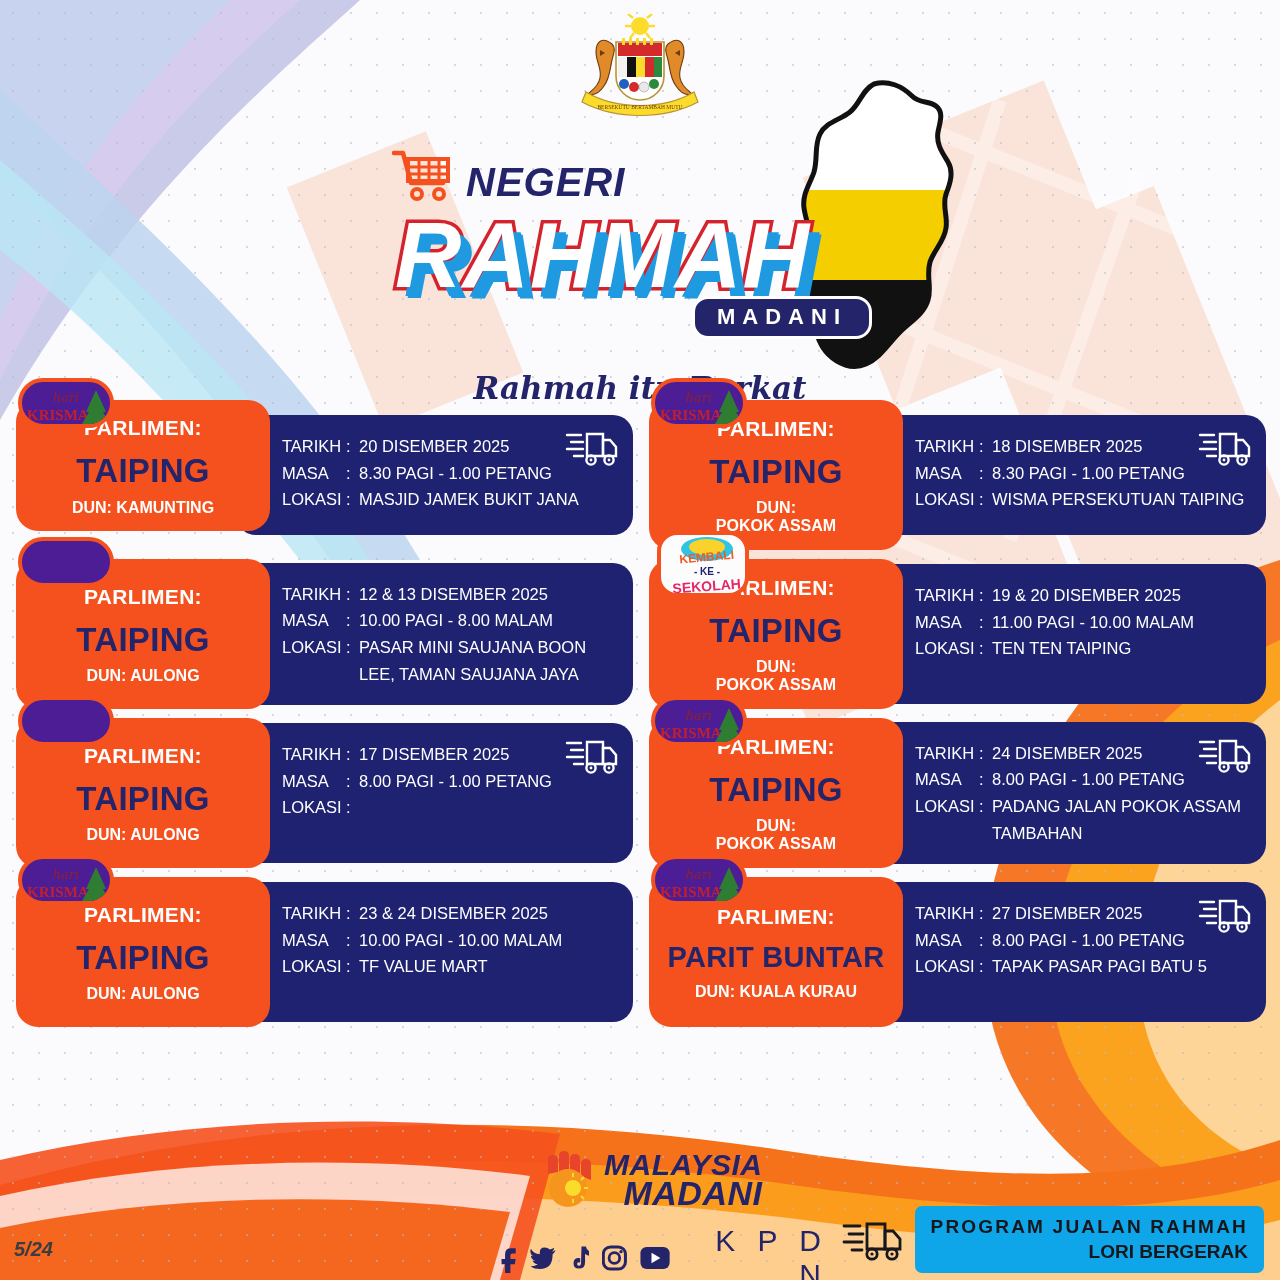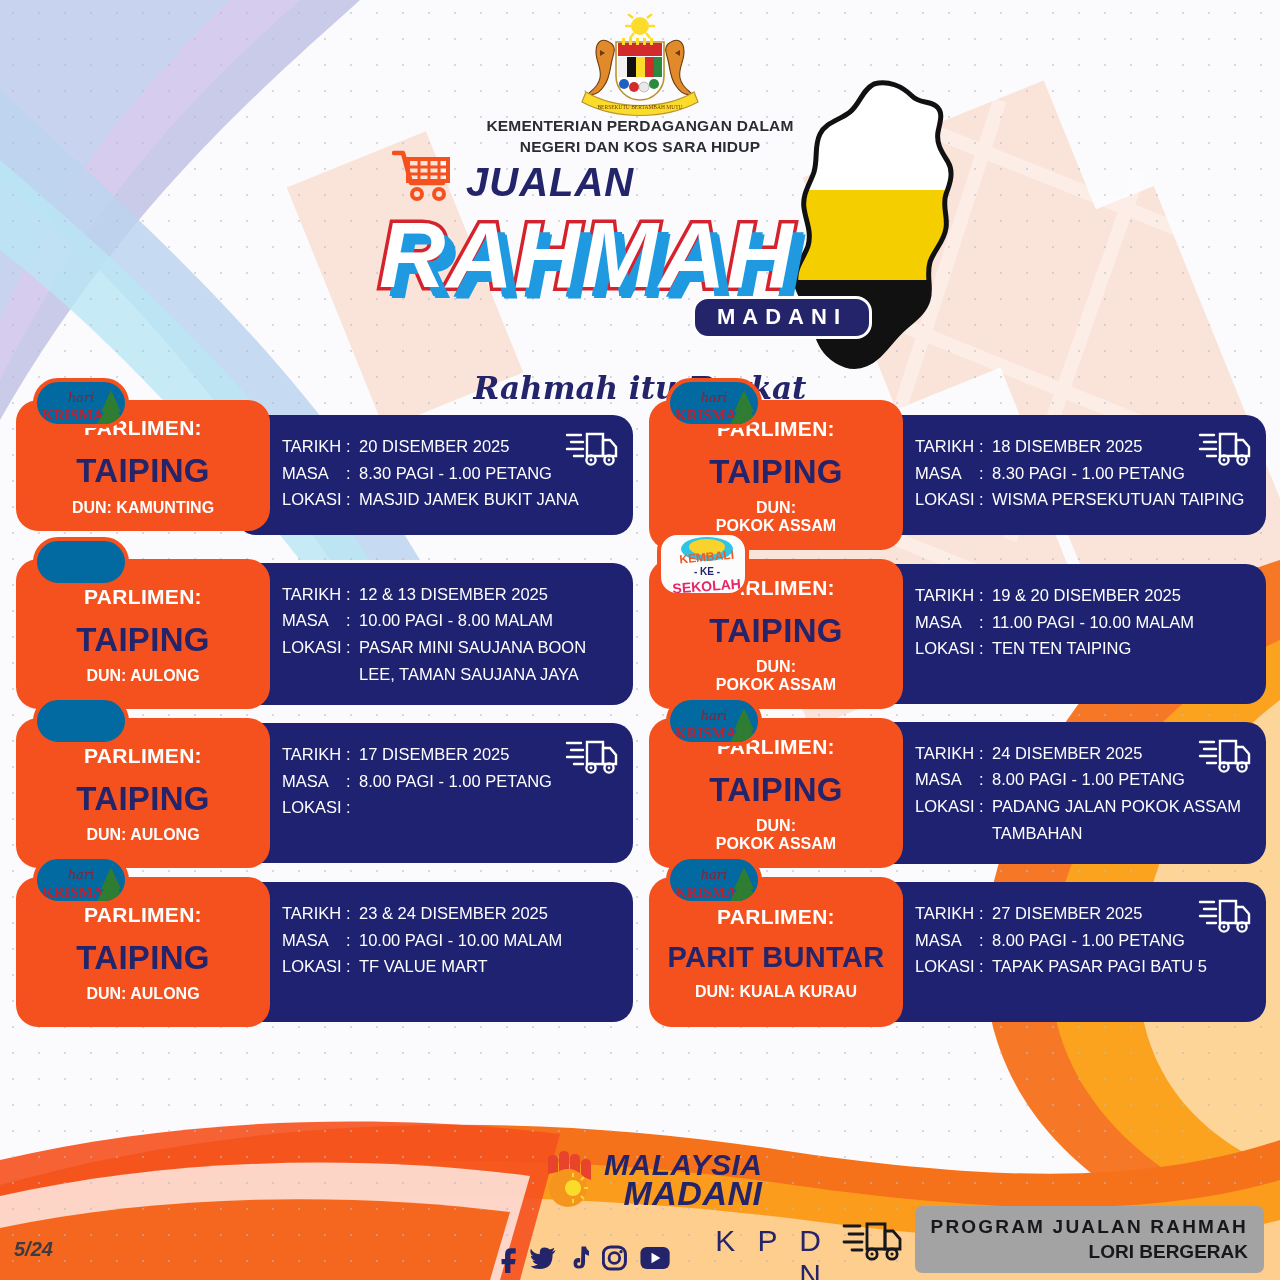--- a/index.html
+++ b/index.html
@@ -258,10 +258,6 @@
     <text x="80" y="95" font-size="5.5" text-anchor="middle" fill="#6b3a10" font-family="Liberation Serif, serif">BERSEKUTU BERTAMBAH MUTU</text>
   </svg>
 
-  <div class="ministry">
-    <div>KEMENTERIAN PERDAGANGAN DALAM</div>
-    <div>NEGERI DAN KOS SARA HIDUP</div>
-  </div>
 
   <svg class="perak-map" viewBox="0 0 230 300">
     <defs>

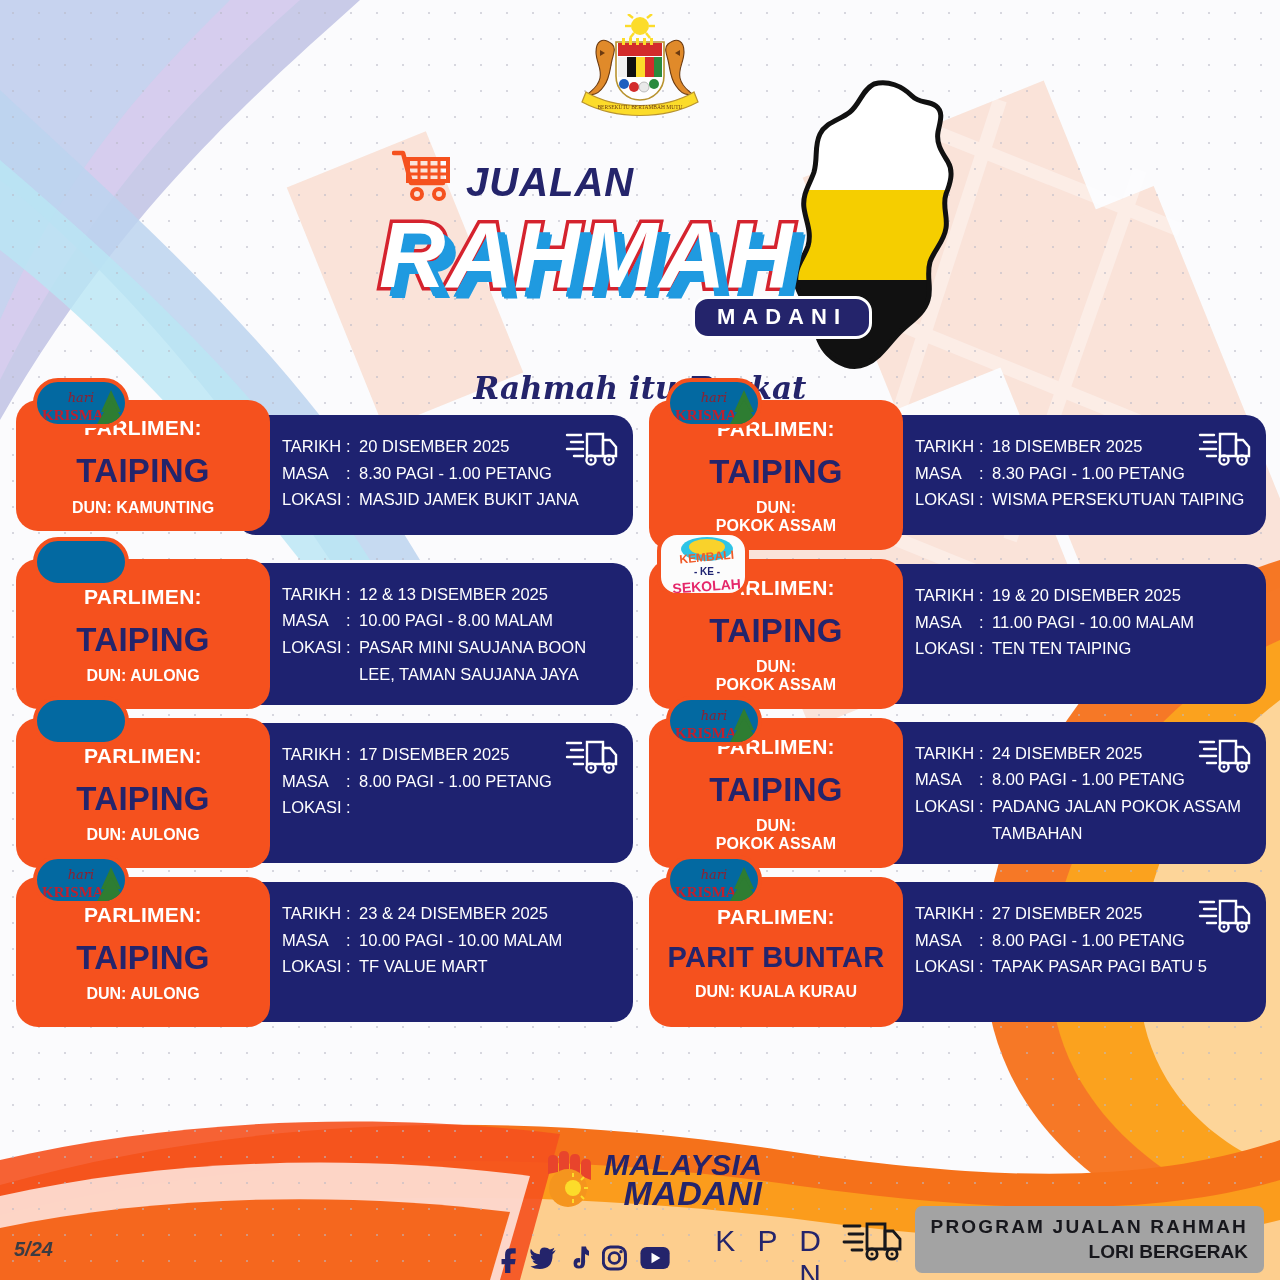--- a/index.html
+++ b/index.html
@@ -297,7 +297,7 @@
     <circle cx="47" cy="46" r="5" fill="none" stroke="#f5511e" stroke-width="4"></circle>
   </svg>
 
-  <div class="jualan">JUALAN</div>
+  <div class="jualan">NEGERI</div>
 
   <div class="rahmah-wrap">
     <div class="rahmah">RAHMAH</div>

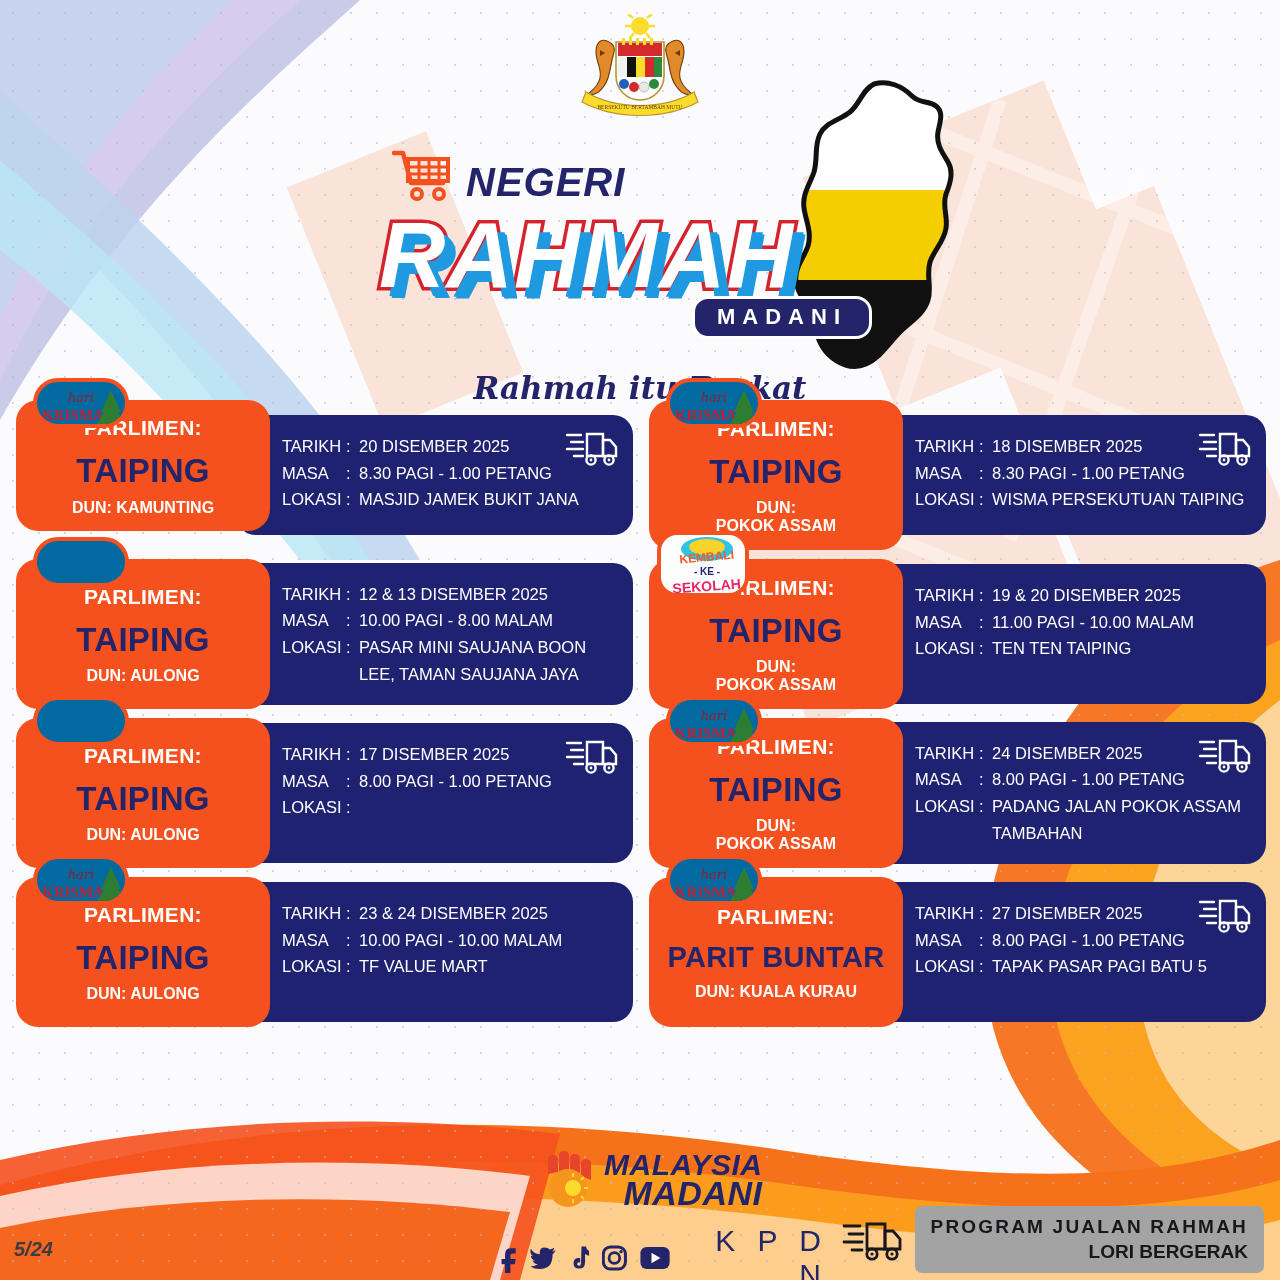--- a/index.html
+++ b/index.html
@@ -41,7 +41,7 @@
     color: #24246b; letter-spacing: 1px;
   }
 
-  .rahmah-wrap { position: absolute; left: 379px; top: 205px; width: 500px; height: 100px; }
+  .rahmah-wrap { position: absolute; left: 395px; top: 205px; width: 500px; height: 100px; }
   .rahmah {
     font-size: 92px; font-weight: bold; font-style: italic;
     letter-spacing: 1px; color: #ffffff; line-height: 100px;

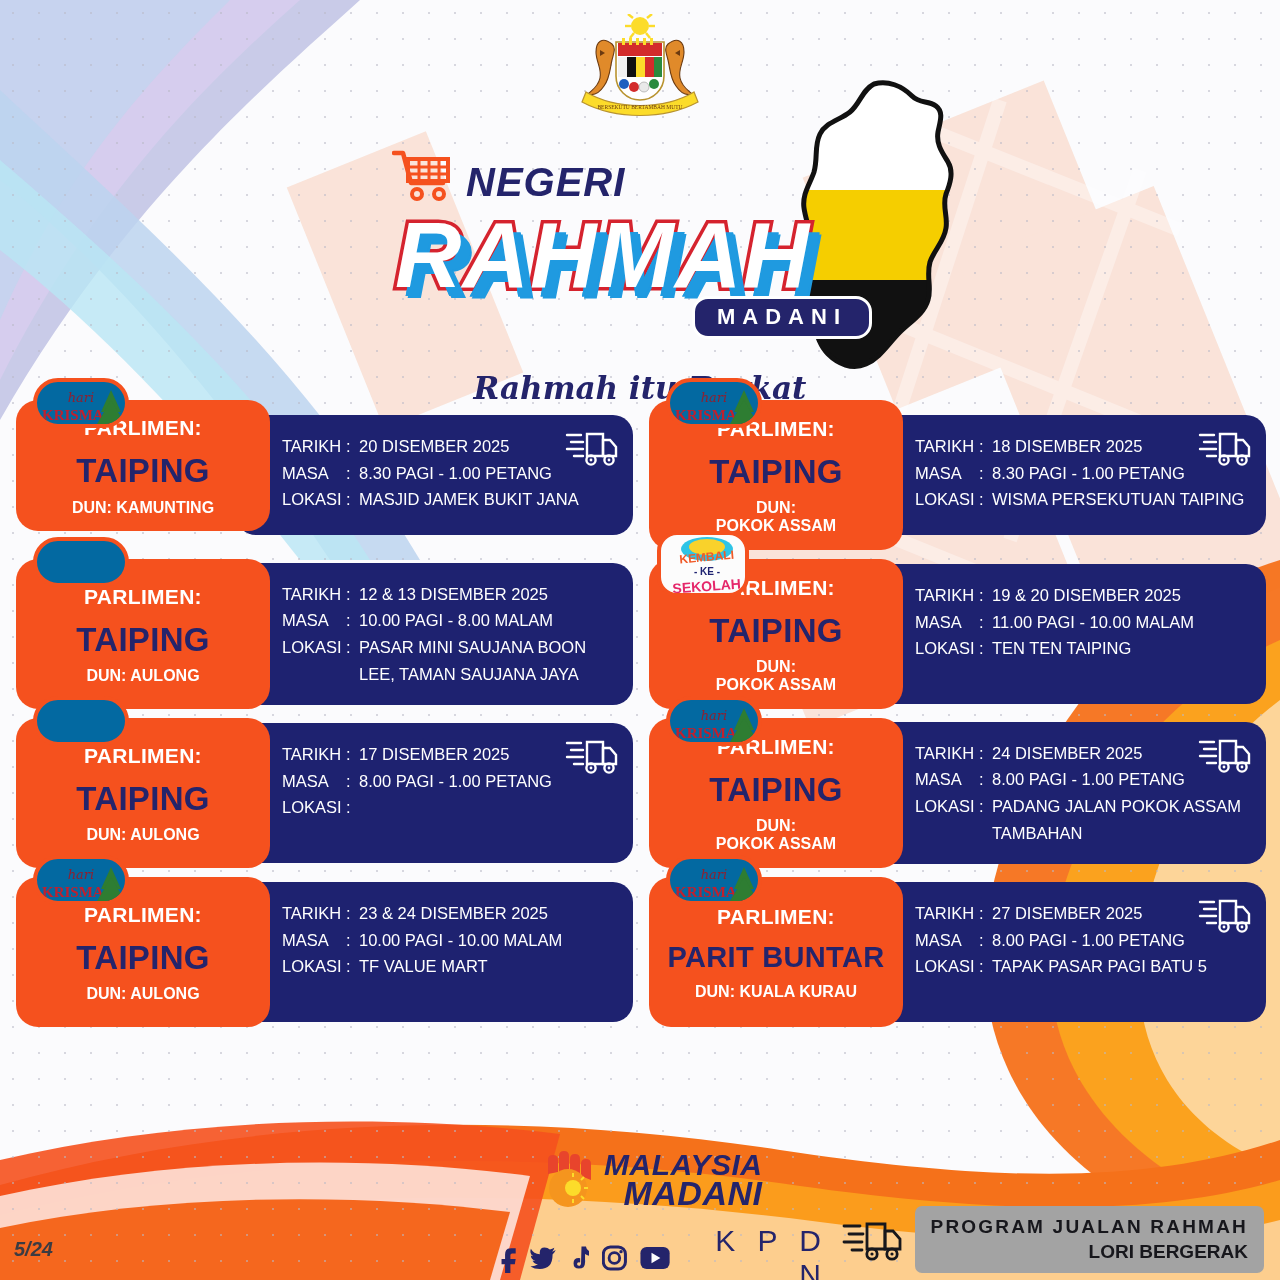--- a/index.html
+++ b/index.html
@@ -102,9 +102,9 @@
   .dun { font-size: 16px; font-weight: bold; margin-top: 10px; line-height: 1.12; }
 
   .badge {
-    position: absolute; left: 17px; top: -22px;
+    position: absolute; left: 2px; top: -22px;
     width: 96px; height: 50px;
-    background: #0369a1;
+    background: #4c1d95;
     border: 4px solid #f5511e;
     border-radius: 26px;
     z-index: 4;

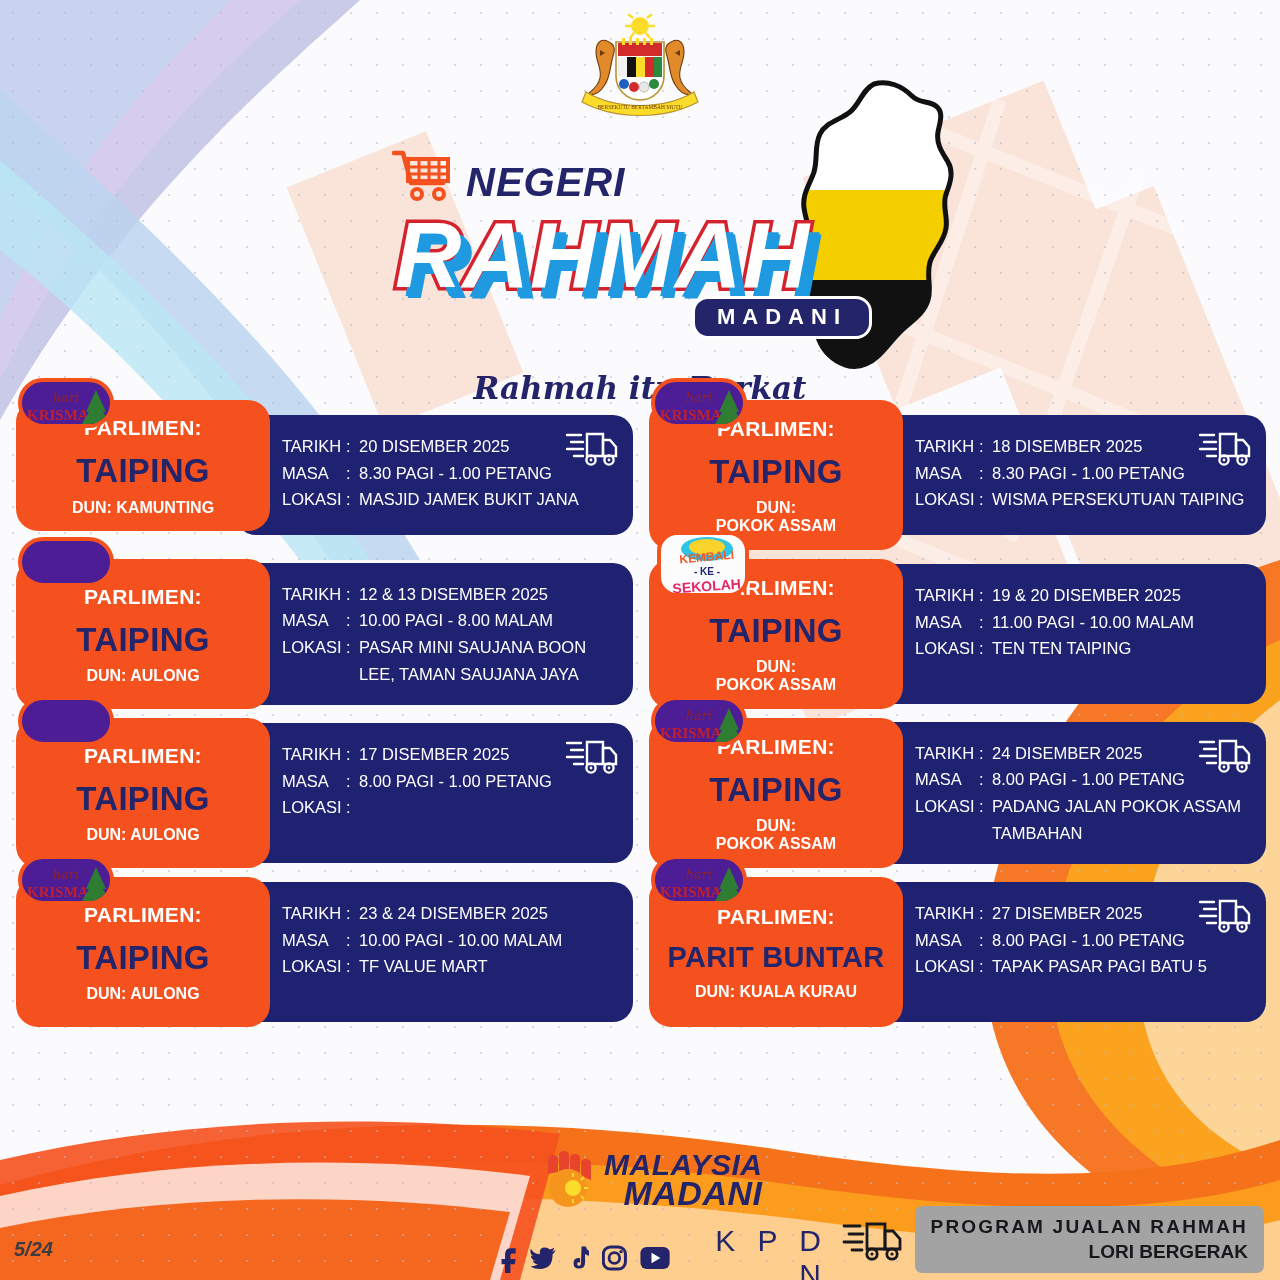--- a/index.html
+++ b/index.html
@@ -158,7 +158,7 @@
     display: flex; align-items: center; gap: 12px;
   }
   .lori-box {
-    background: #a3a3a3; border-radius: 7px;
+    background: #0ea5e9; border-radius: 7px;
     padding: 8px 16px 9px;
     color: #17171c; font-weight: bold; font-size: 19px; line-height: 1.32;
   }

